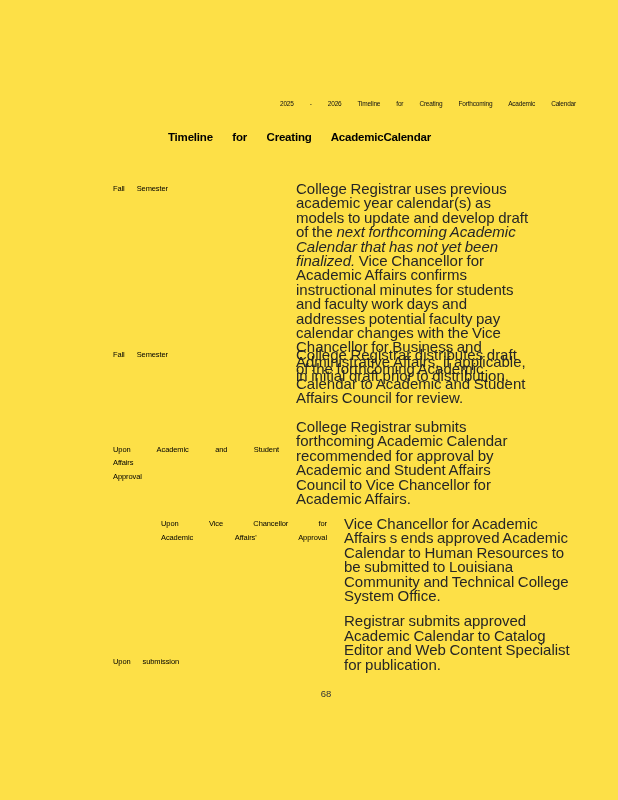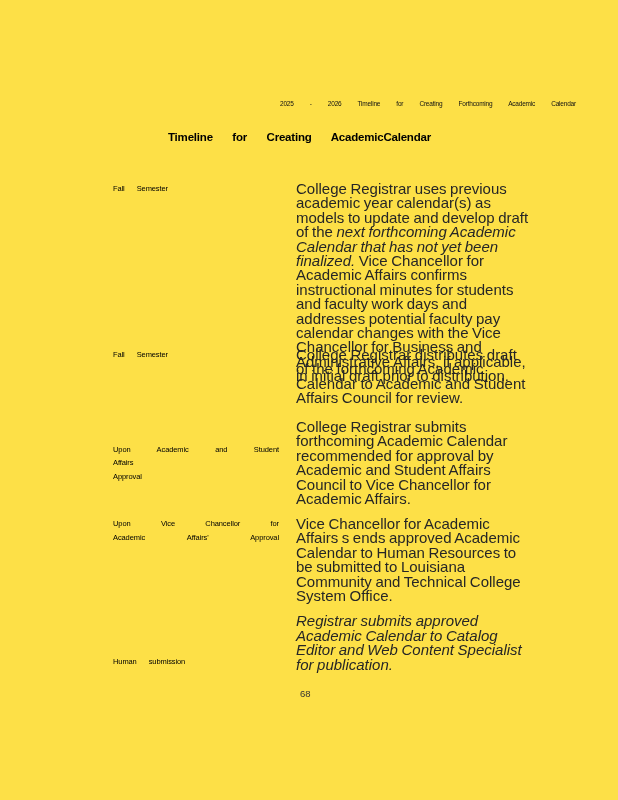--- a/index.html
+++ b/index.html
@@ -40,7 +40,7 @@
   .row-1 { top: 182px; }
   .row-2 { top: 348px; }
   .row-3 { top: 420px; align-items: center; }
-  .row-4 { top: 517px; }
+  .row-4 { top: 517px; margin-left: 48px; }
   .row-5 { top: 655px; }
   .label {
     width: 166px; margin-right: 17px;

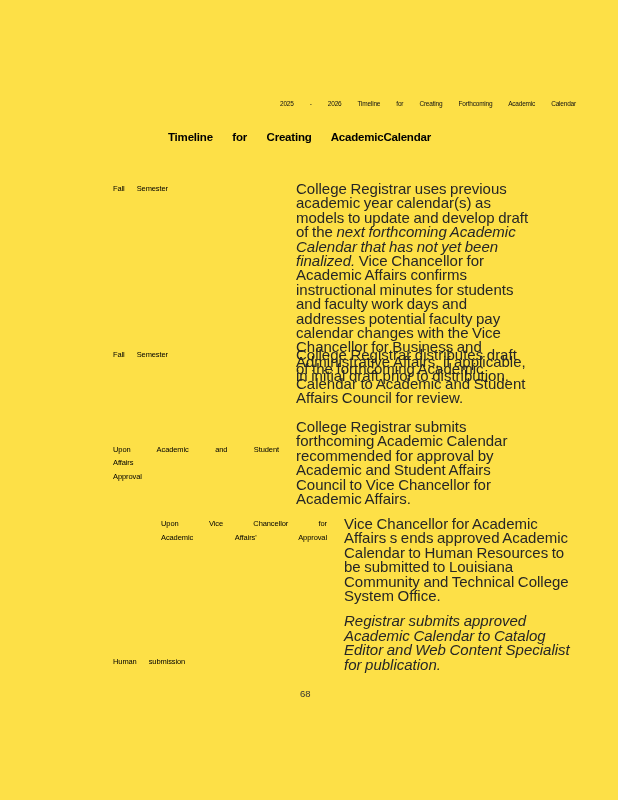--- a/index.html
+++ b/index.html
@@ -57,7 +57,7 @@
     word-spacing: -0.6px;
     color: #262626;
   }
-  .body p + p { margin-top: 11px; font-style: italic; }
+  .body p + p { margin-top: 11px; }
   .italic { font-style: italic; }
   .page-number {
     position: absolute;

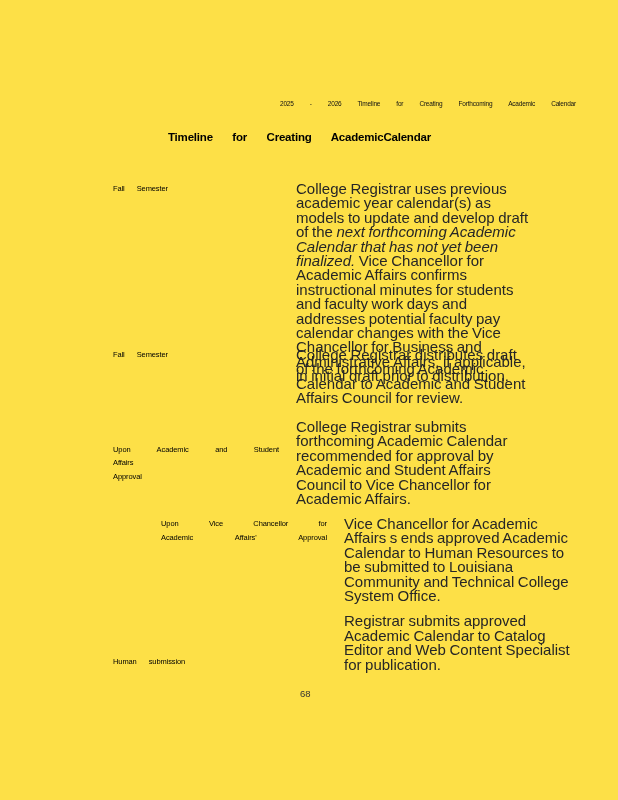--- a/index.html
+++ b/index.html
@@ -117,7 +117,7 @@
 
   <section class="row row-5">
     <div class="label">
-      <div class="label-line gap">Human submission</div>
+      <div class="label-line gap">Upon submission</div>
     </div>
   </section>
 

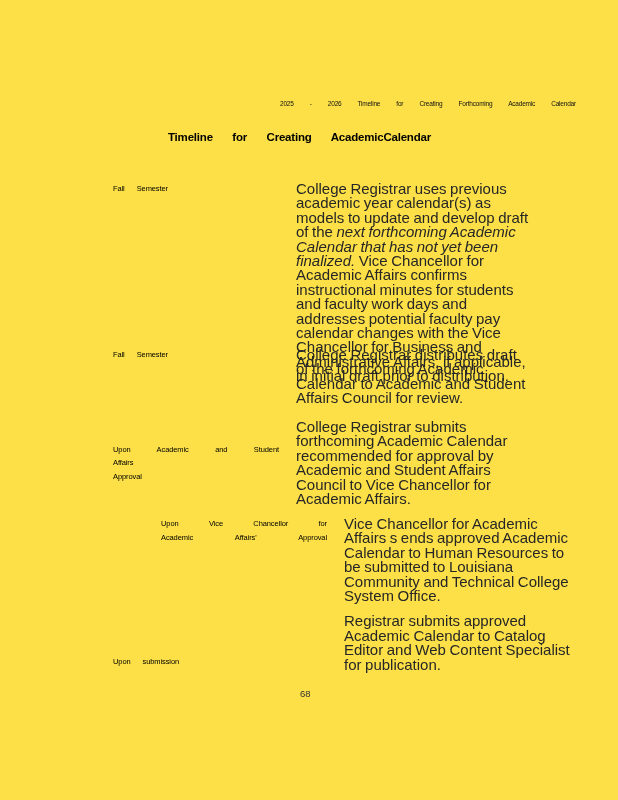--- a/index.html
+++ b/index.html
@@ -62,6 +62,7 @@
   .page-number {
     position: absolute;
     left: 300px; top: 688px; width: 52px;
+    text-align: center;
     font-size: 9.5px;
     color: #333;
   }

